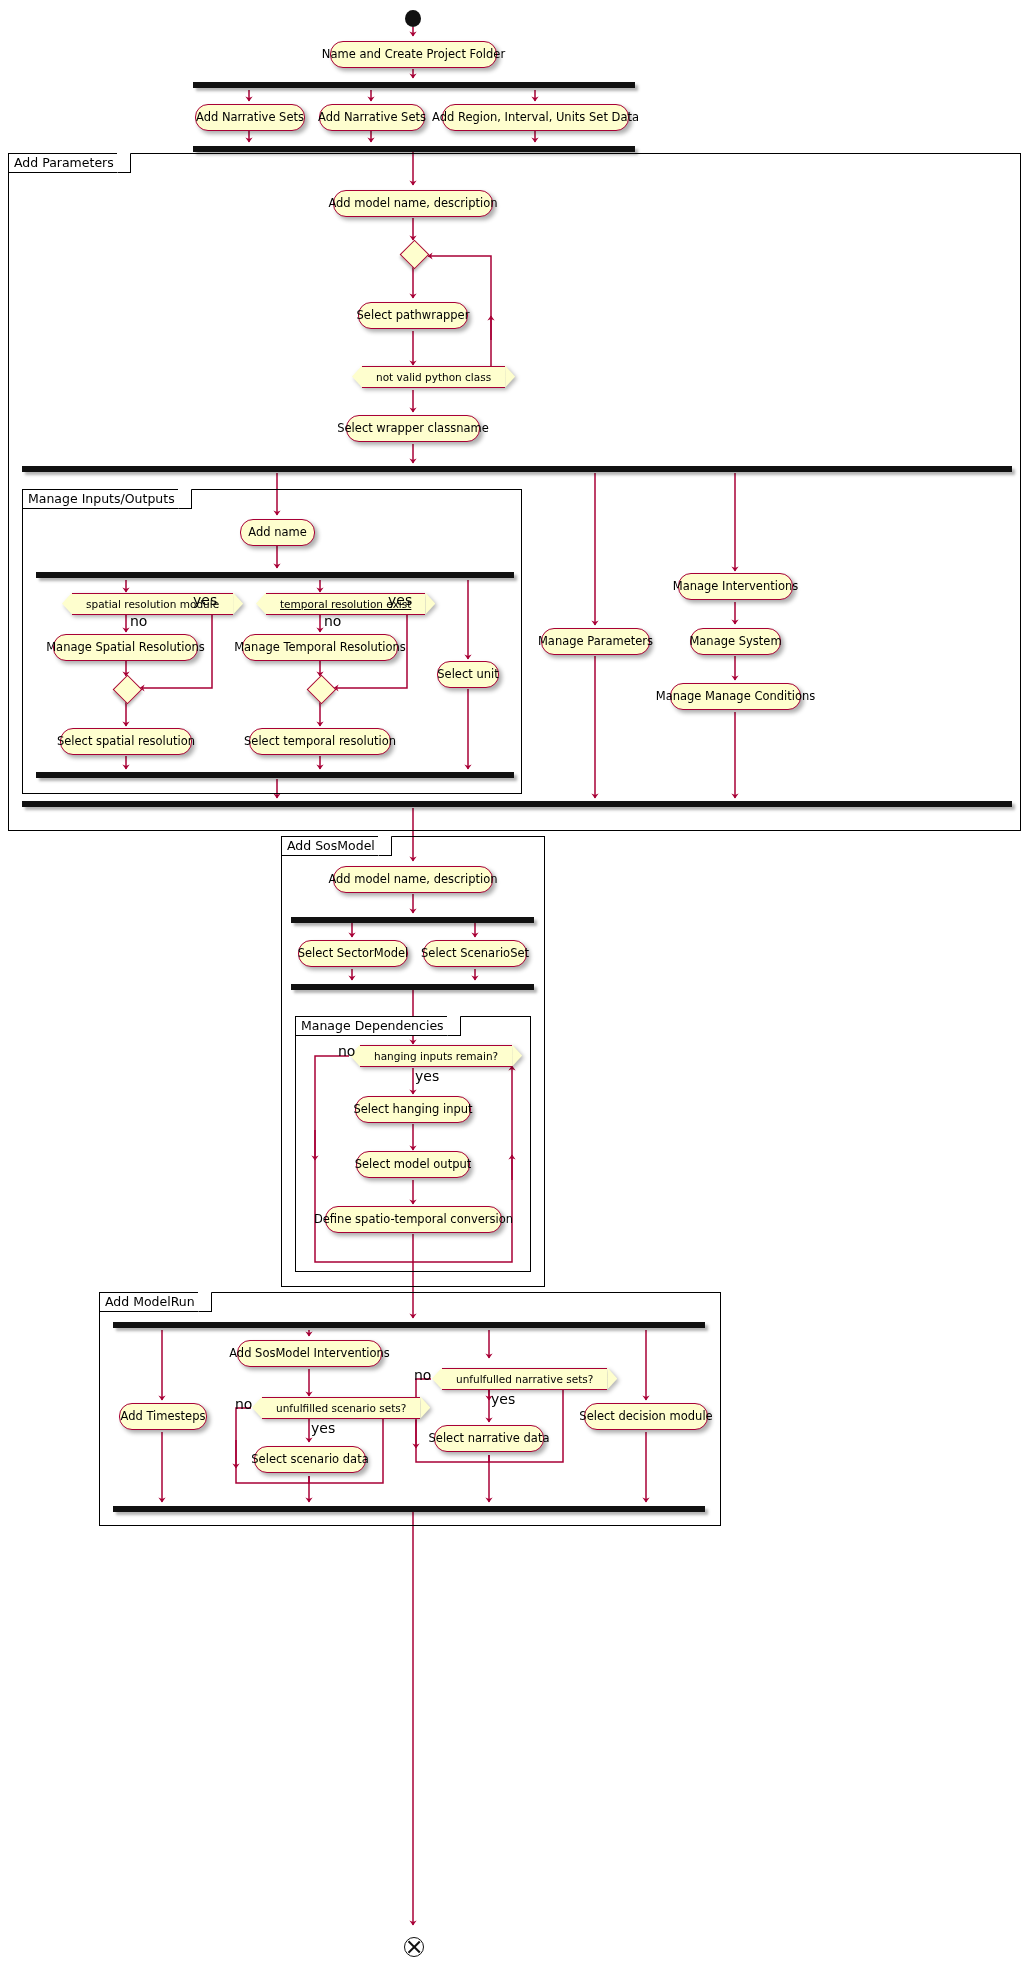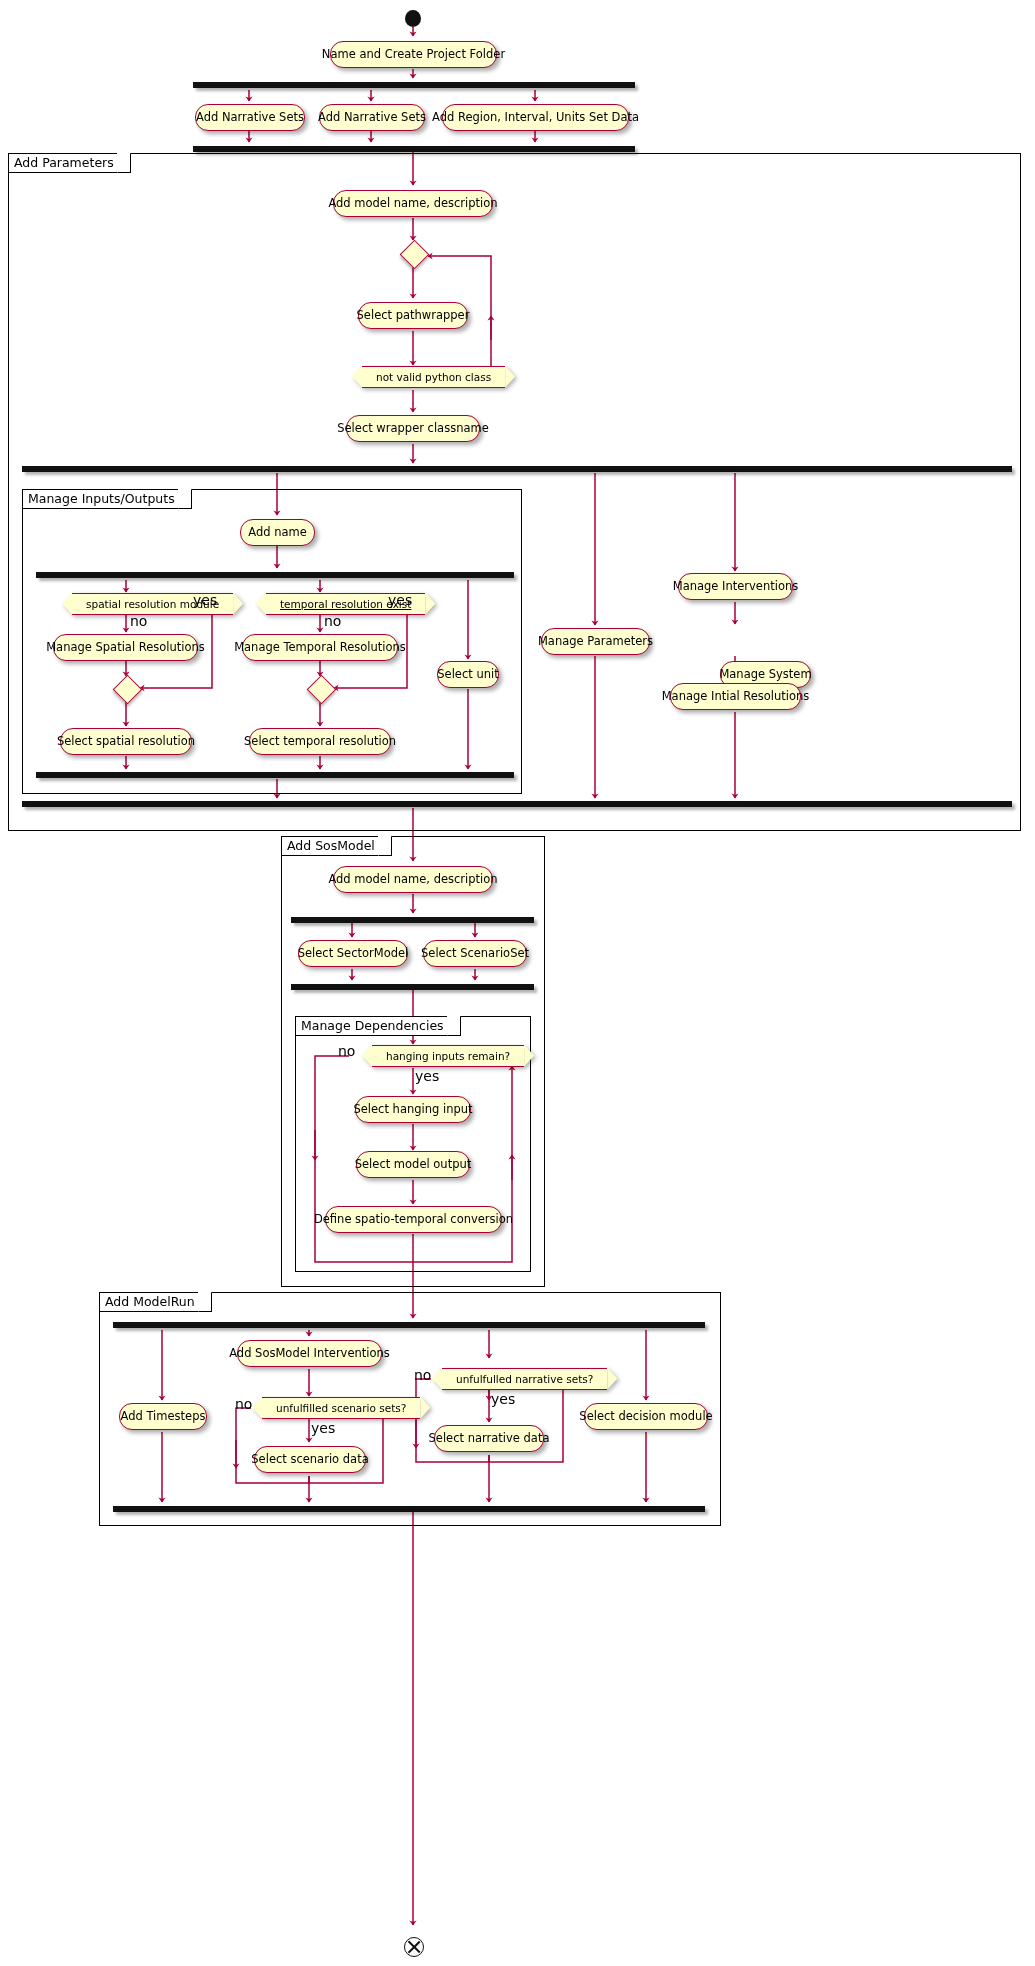--- a/index.html
+++ b/index.html
@@ -339,7 +339,7 @@
   <div class="act" style="left:541px;top:628px;width:109px;">Manage Parameters</div>
 
   <div class="act" style="left:678px;top:573px;width:115px;">Manage Interventions</div>
-  <div class="act" style="left:720px;top:628px;width:91px;margin-top:33px;">Manage System</div>
+  <div class="act" style="left:690px;top:628px;width:91px;">Manage System</div>
   <div class="act" style="left:670px;top:683px;width:131px;">Manage Intial Resolutions</div>
 
   <div class="bar" style="left:22px;top:801px;width:990px;"></div>

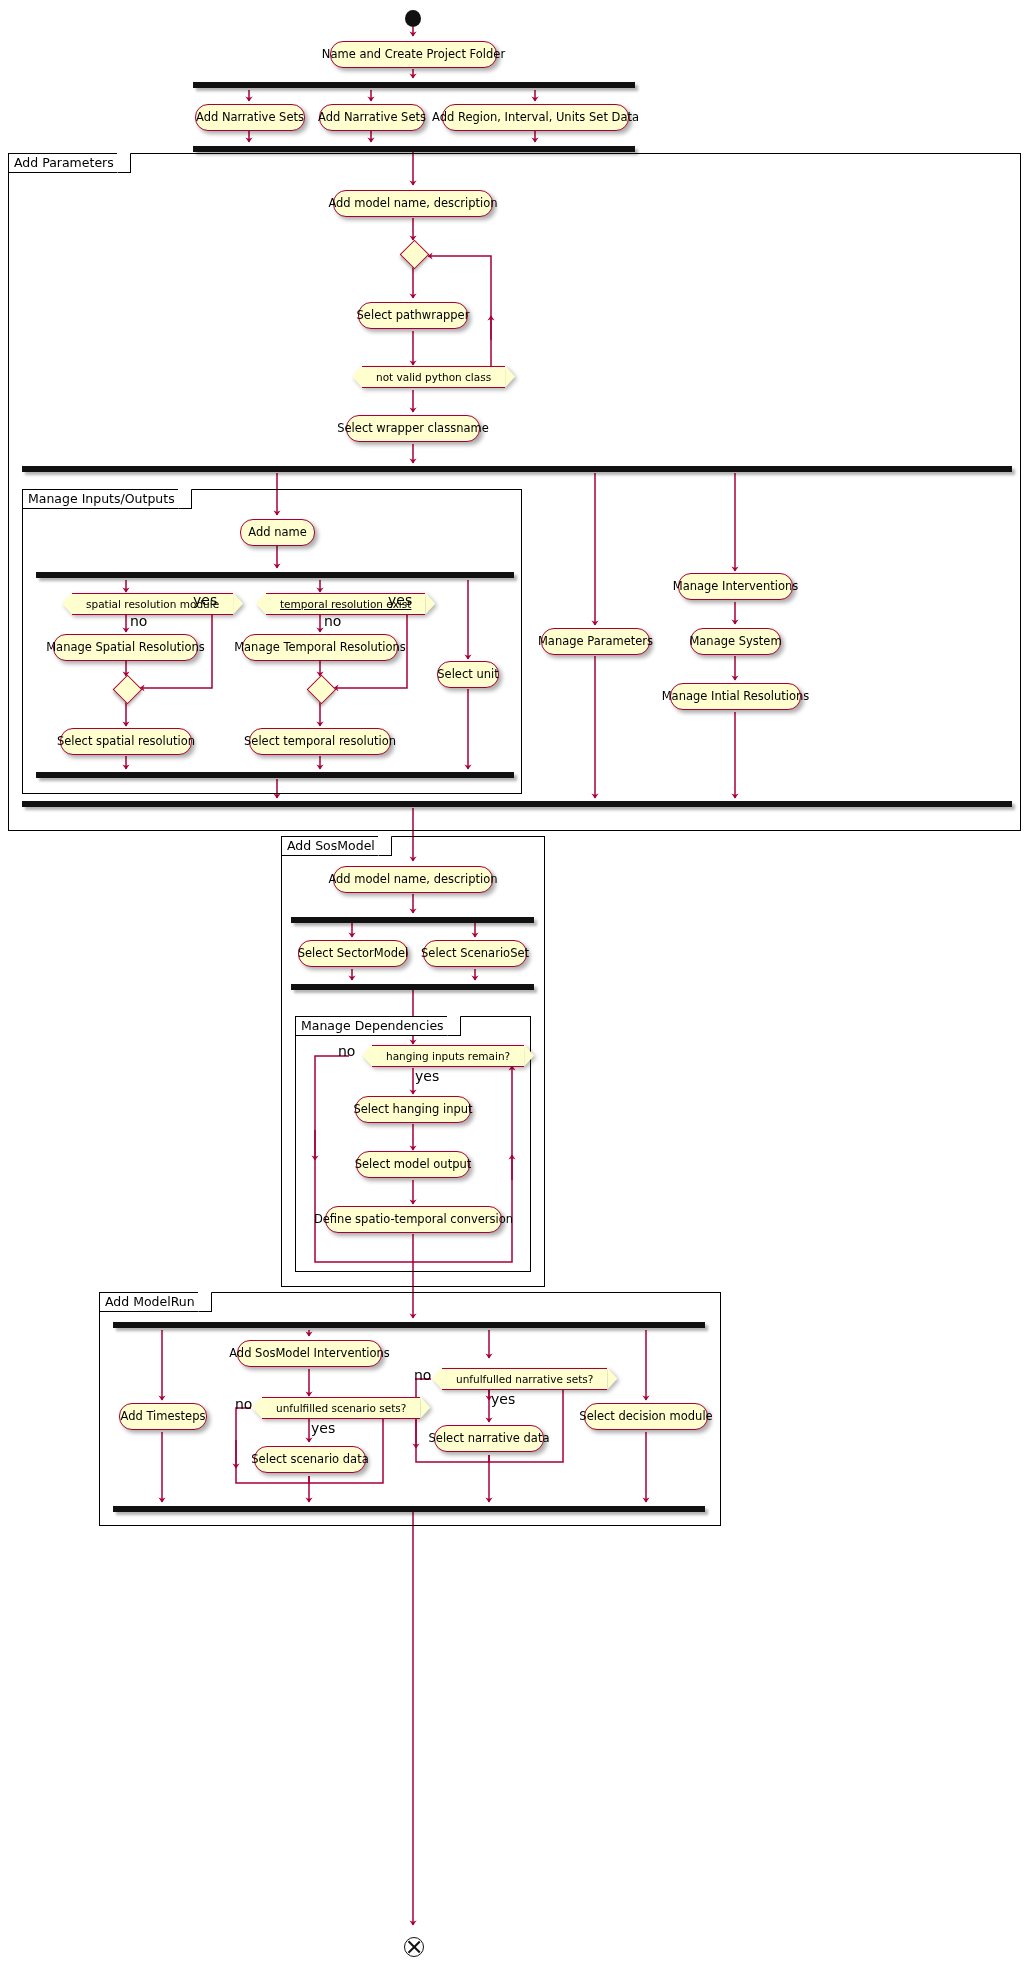--- a/index.html
+++ b/index.html
@@ -340,7 +340,7 @@
 
   <div class="act" style="left:678px;top:573px;width:115px;">Manage Interventions</div>
   <div class="act" style="left:690px;top:628px;width:91px;">Manage System</div>
-  <div class="act" style="left:670px;top:683px;width:131px;">Manage Intial Resolutions</div>
+  <div class="act" style="left:670px;top:683px;width:131px;">Manage Manage Conditions</div>
 
   <div class="bar" style="left:22px;top:801px;width:990px;"></div>
 

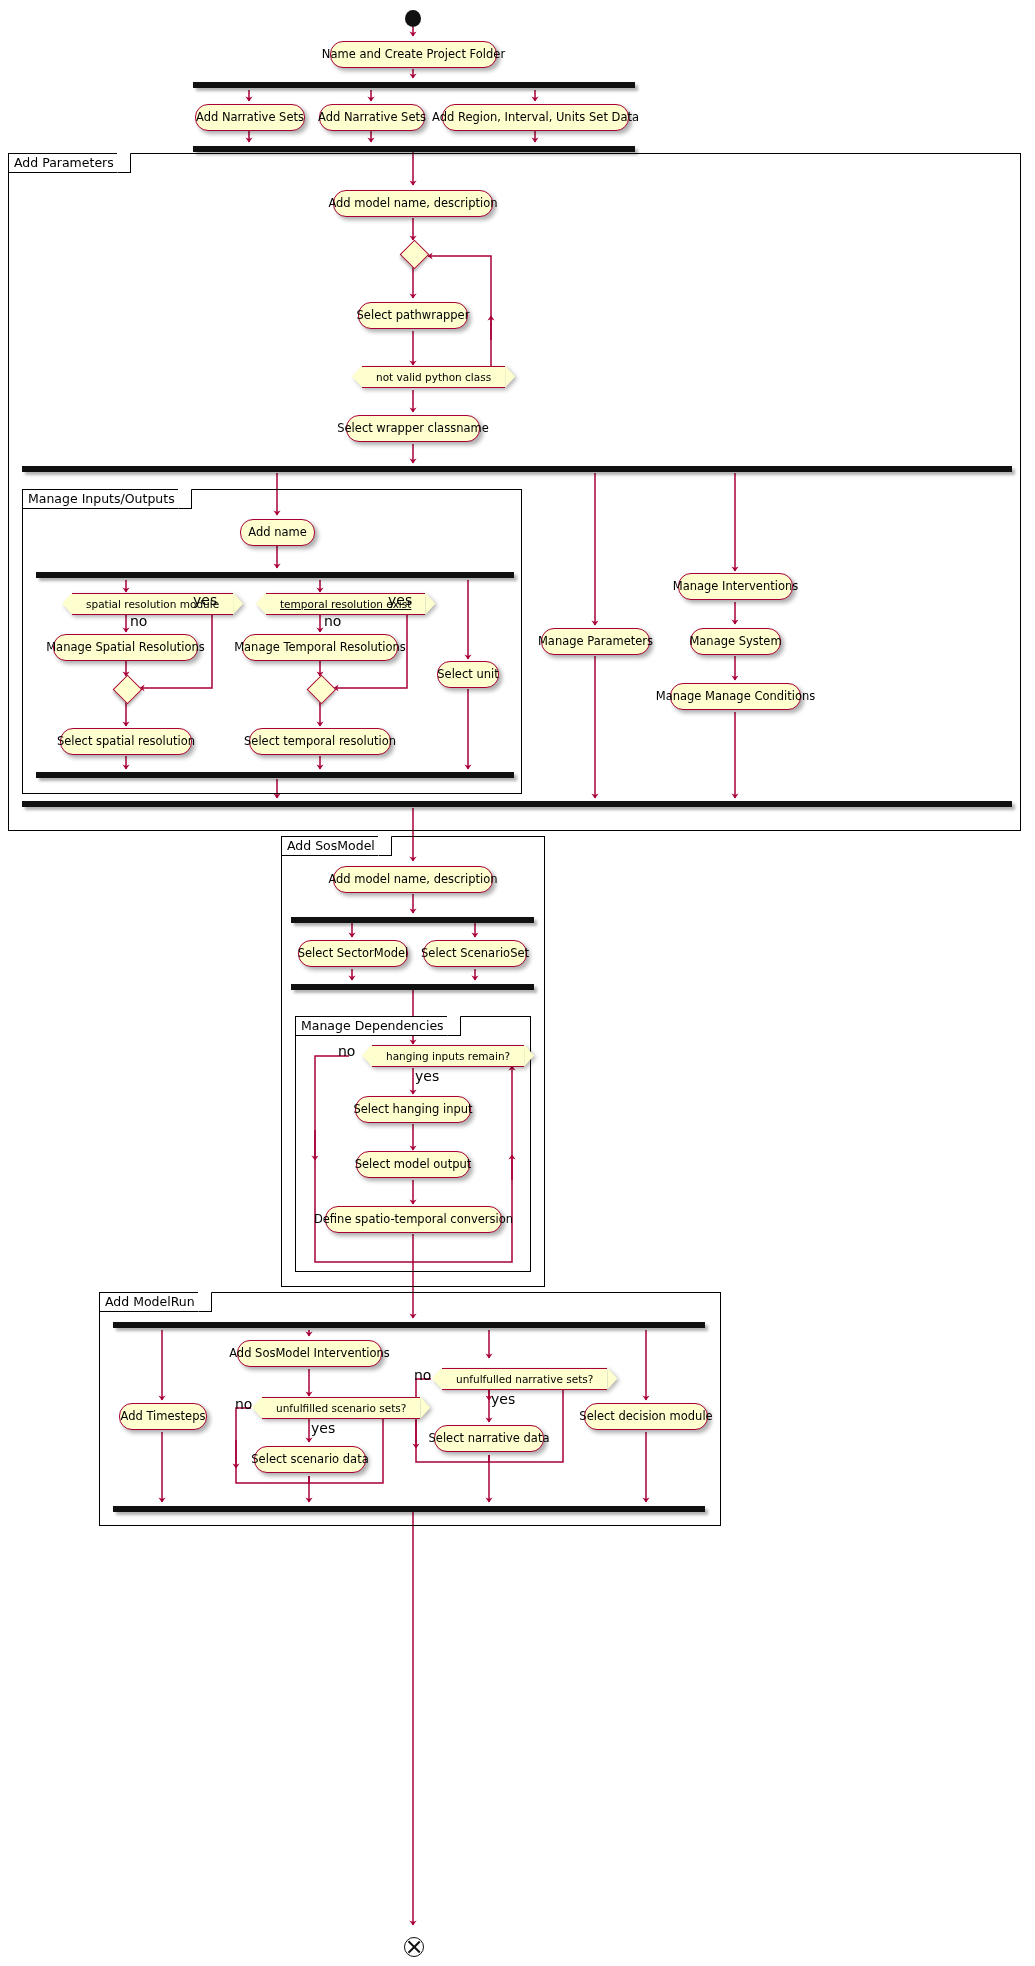--- a/index.html
+++ b/index.html
@@ -353,7 +353,7 @@
 
   <div class="bar" style="left:291px;top:984px;width:243px;"></div>
 
-  <div class="cond" style="left:372px;top:1045px;">
+  <div class="cond" style="left:360px;top:1045px;">
     <span class="hexwrap">hanging inputs remain?</span>
   </div>
   <div class="elabel" style="left:338px;top:1044px;">no</div>

